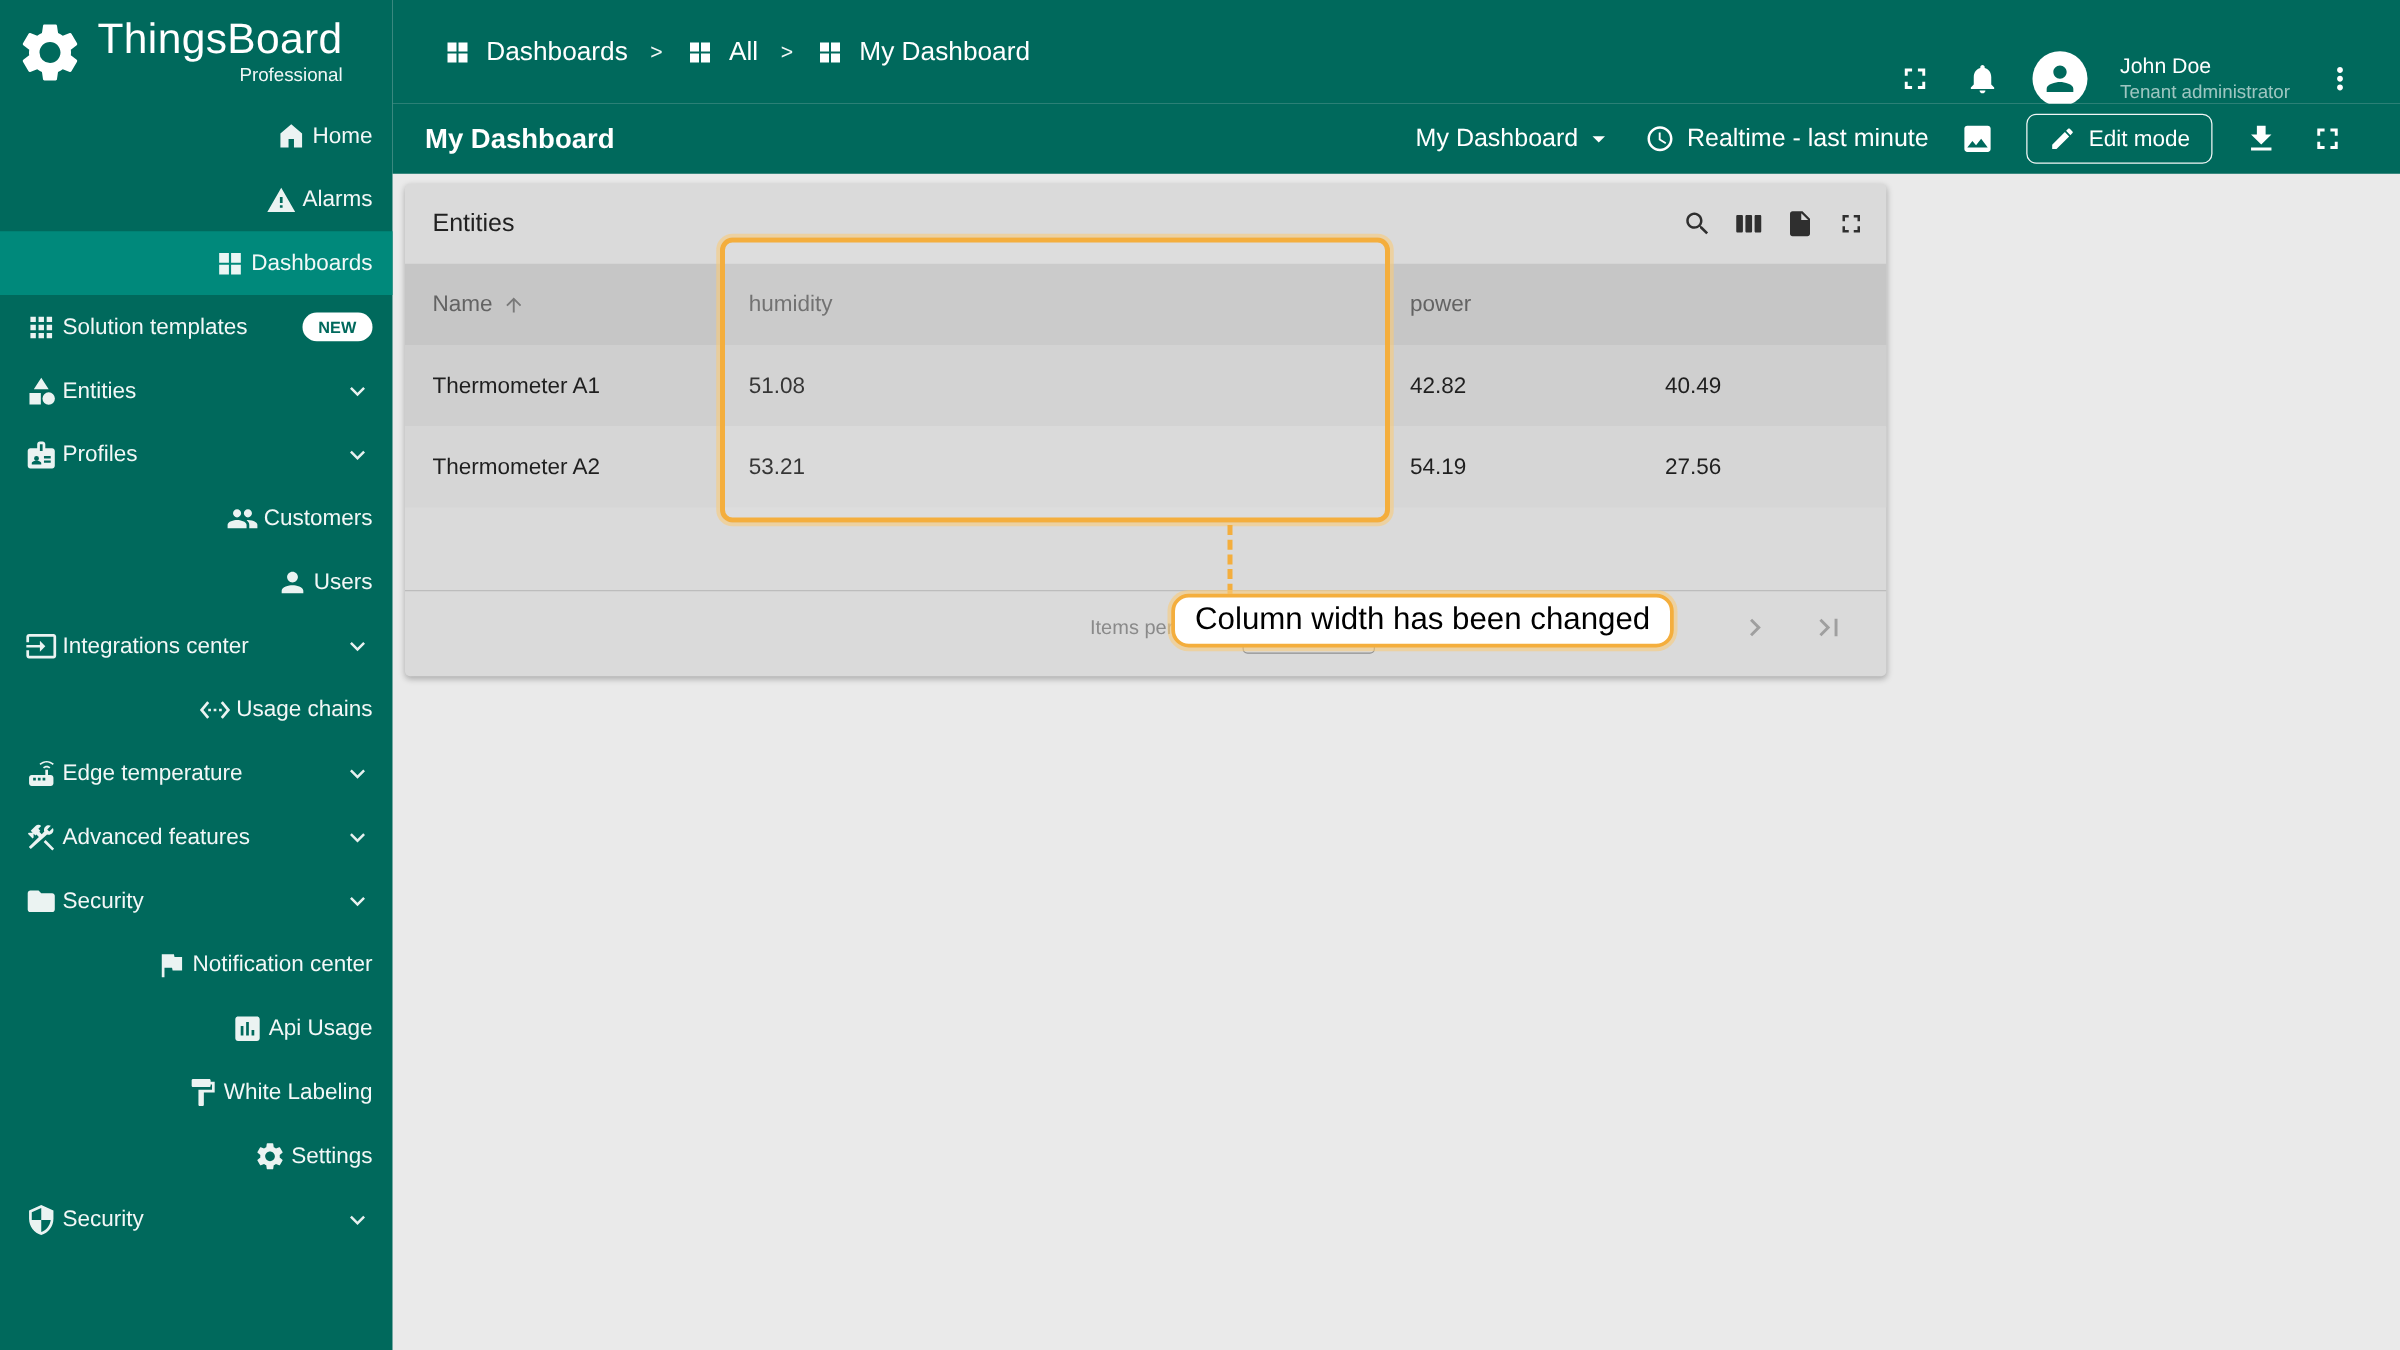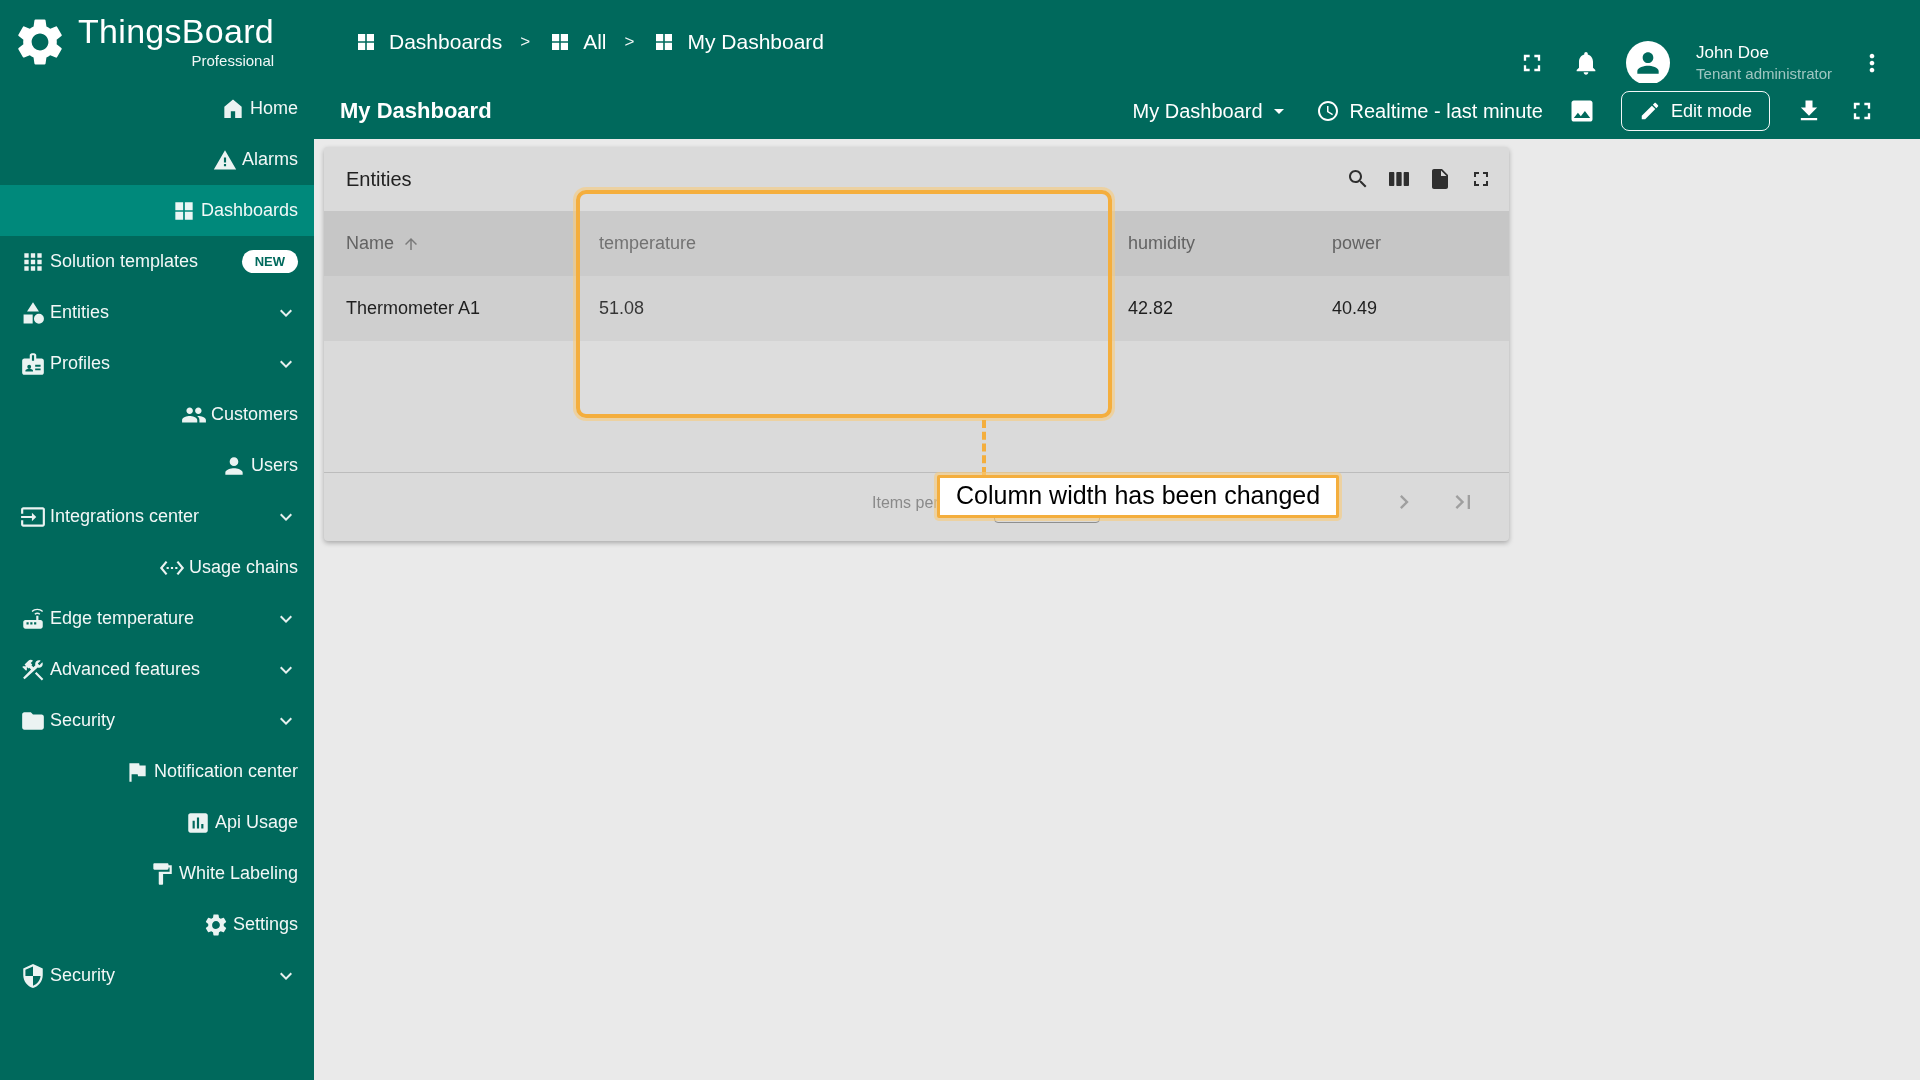--- a/index.html
+++ b/index.html
@@ -436,9 +436,6 @@
             </span>
         </span>
         <span class="th">
-            <span>temperature</span>
-          </span>
-        <span class="th">
             <span>humidity</span>
           </span>
         <span class="th">

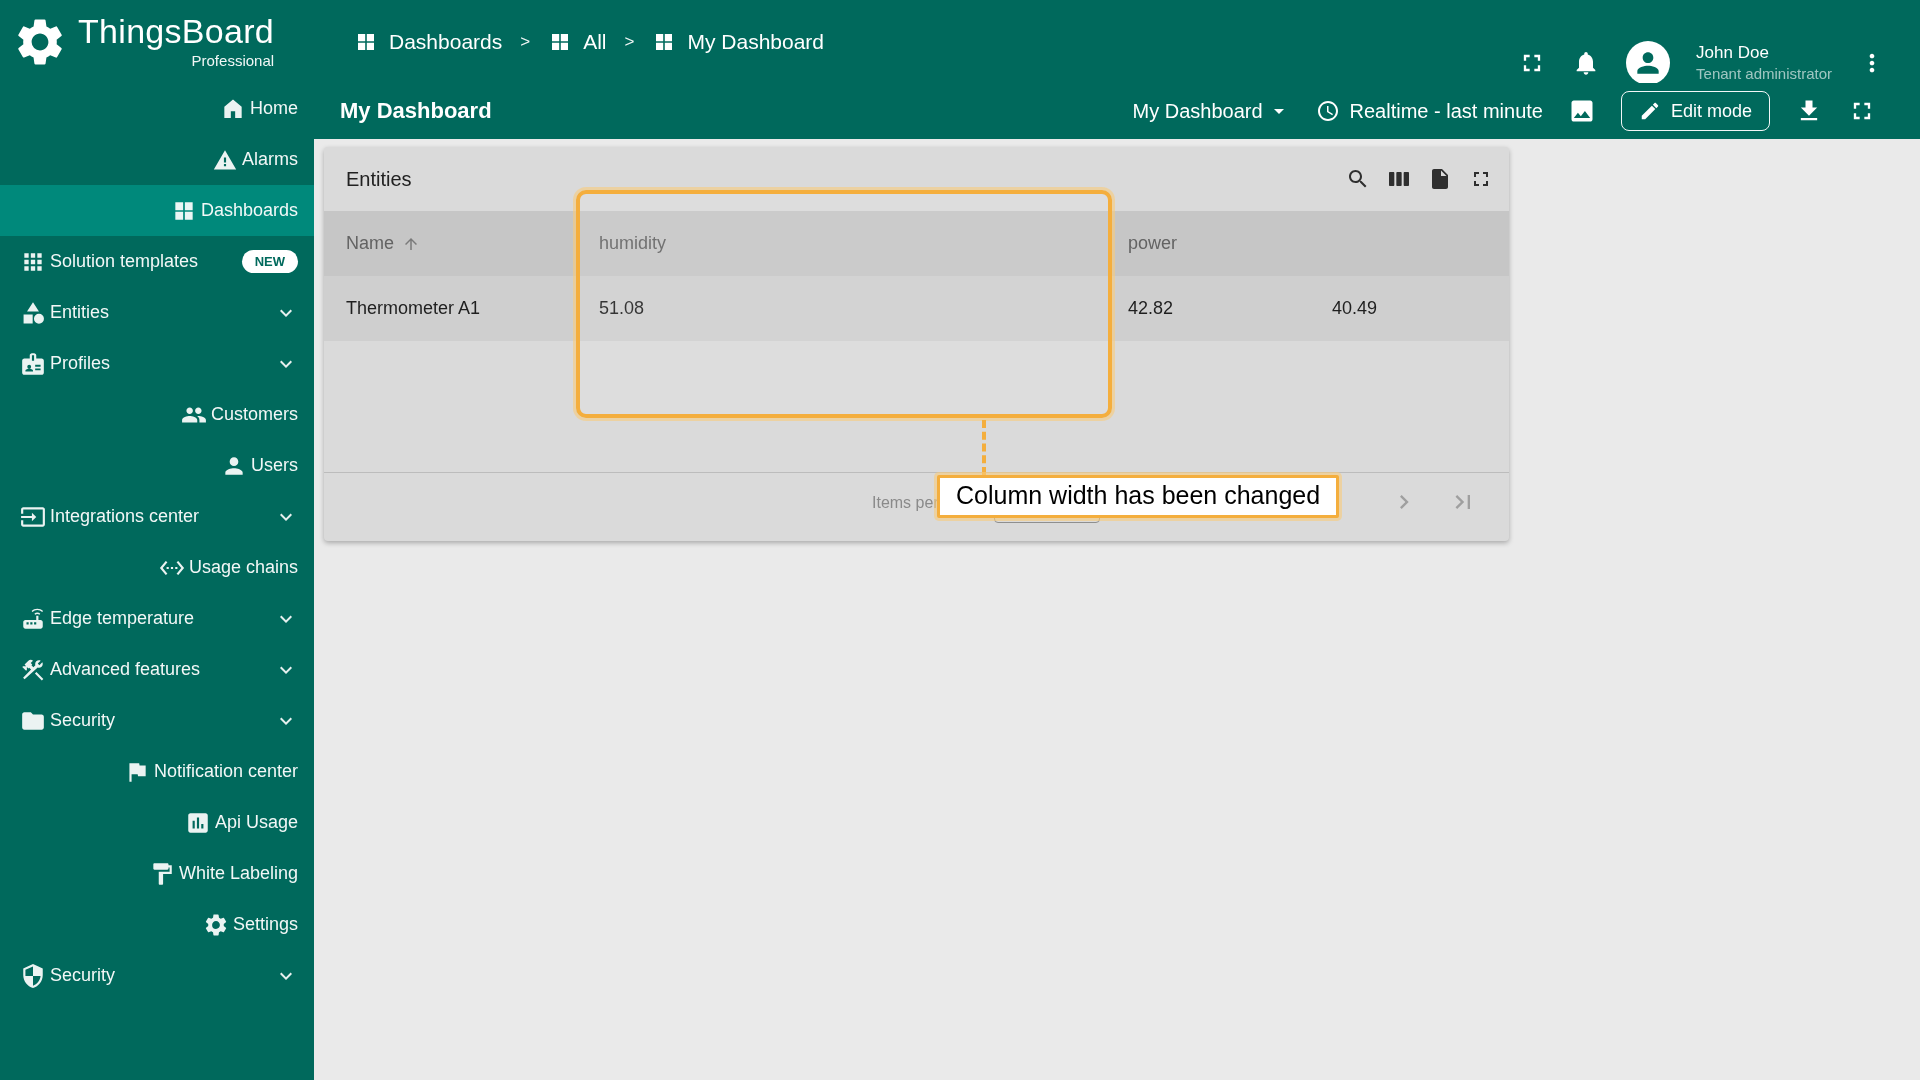--- a/index.html
+++ b/index.html
@@ -449,6 +449,12 @@
         <span class="td">42.82</span>
         <span class="td">40.49</span>
       </div>
+      <div class="trow r2">
+        <span class="td">Thermometer A2</span>
+        <span class="td">53.21</span>
+        <span class="td">54.19</span>
+        <span class="td">27.56</span>
+      </div>
 
       <div class="widget-footer">
         <span class="items-label">Items per page:</span>

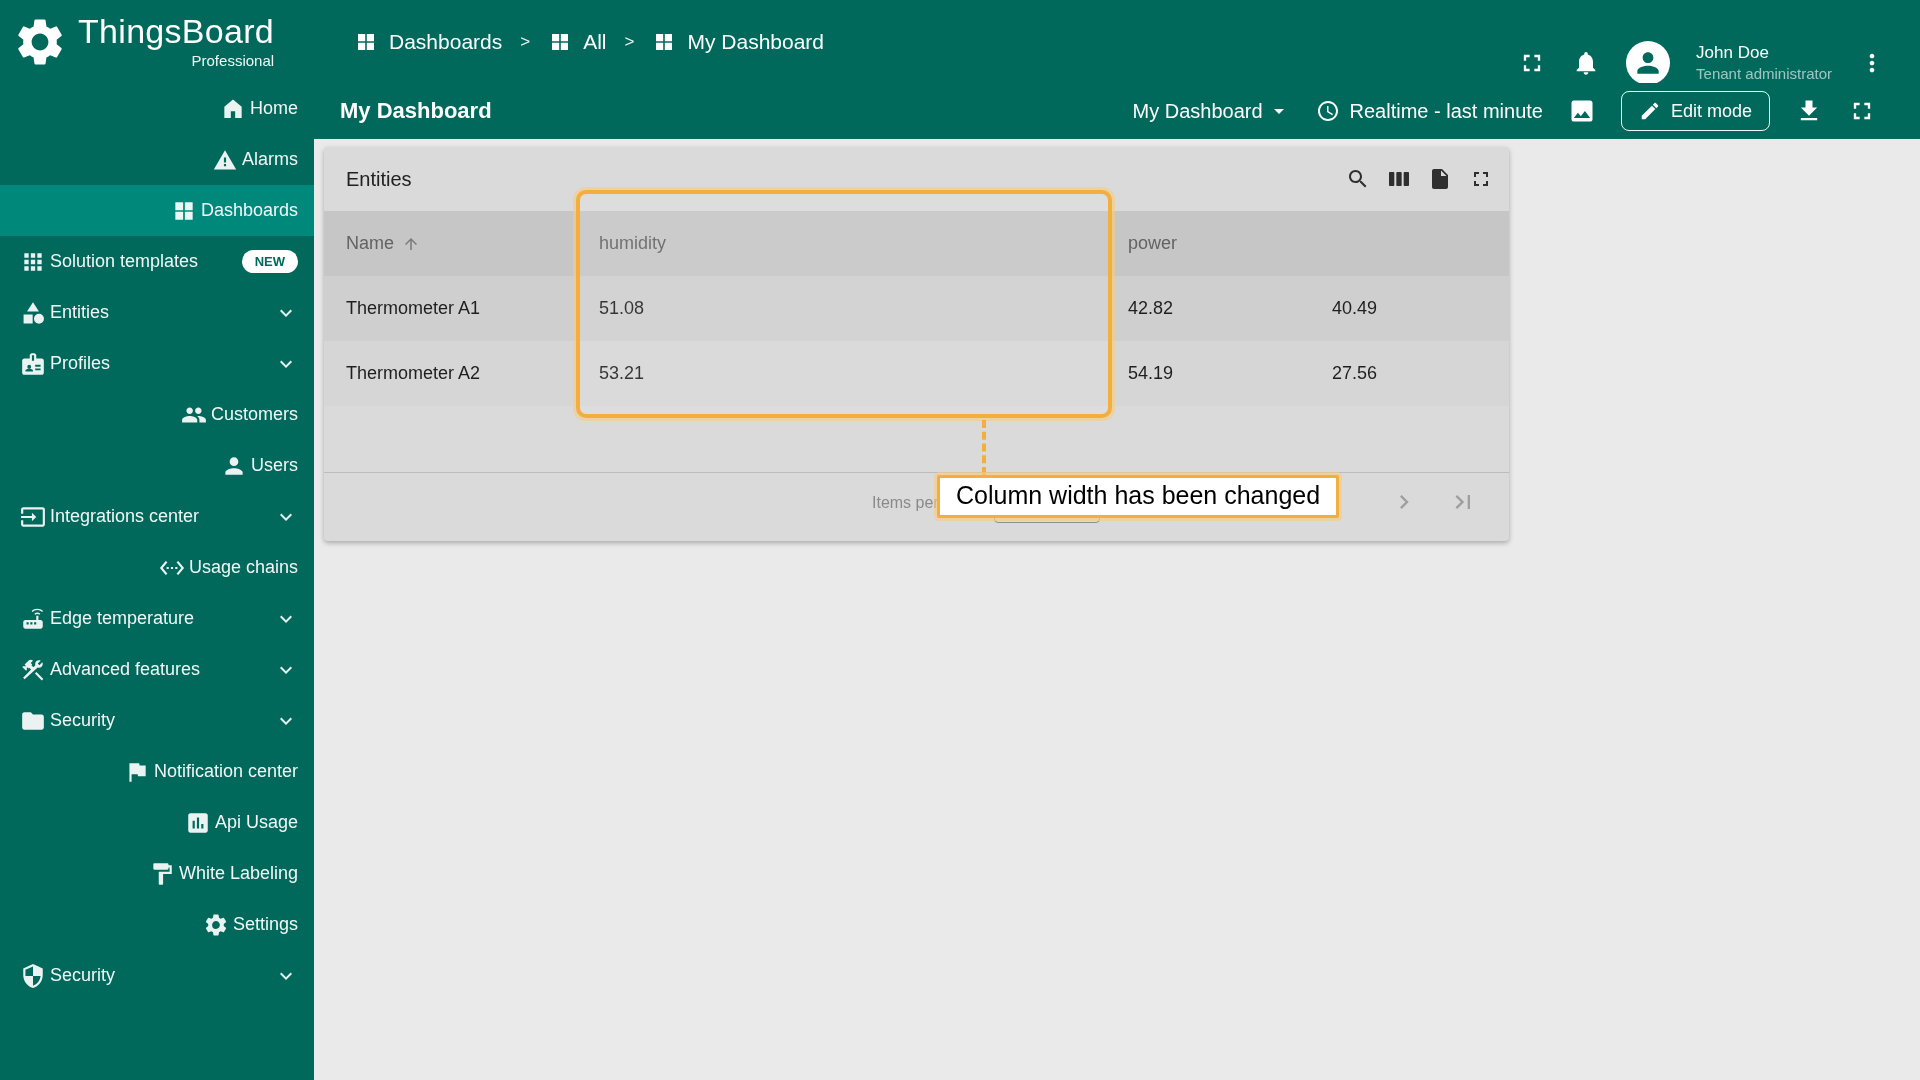--- a/index.html
+++ b/index.html
@@ -87,7 +87,7 @@
                     box-shadow:0 0 0 3px rgba(248,203,123,.6); z-index:5; pointer-events:none; }
   .connector { position:absolute; left:668px; top:281px; height:55px; width:0; border-left:4px dashed #F4AE3D; z-index:5; }
   .callout { position:absolute; left:623px; top:336px; padding:3px 16px 5px; background:#fff; border:3px solid #F4AE3D;
-             border-radius:2px; font-size:25px; color:#000; z-index:6; white-space:nowrap;
+             border-radius:14px; font-size:25px; color:#000; z-index:6; white-space:nowrap;
              box-shadow:0 0 0 3px rgba(248,203,123,.6); }
 </style>
 </head>

